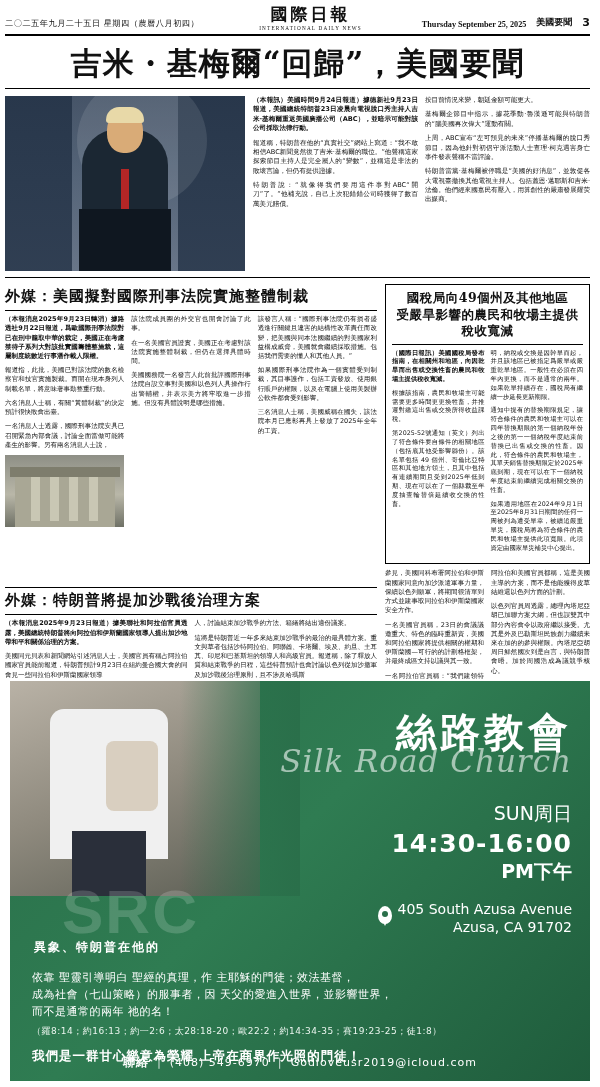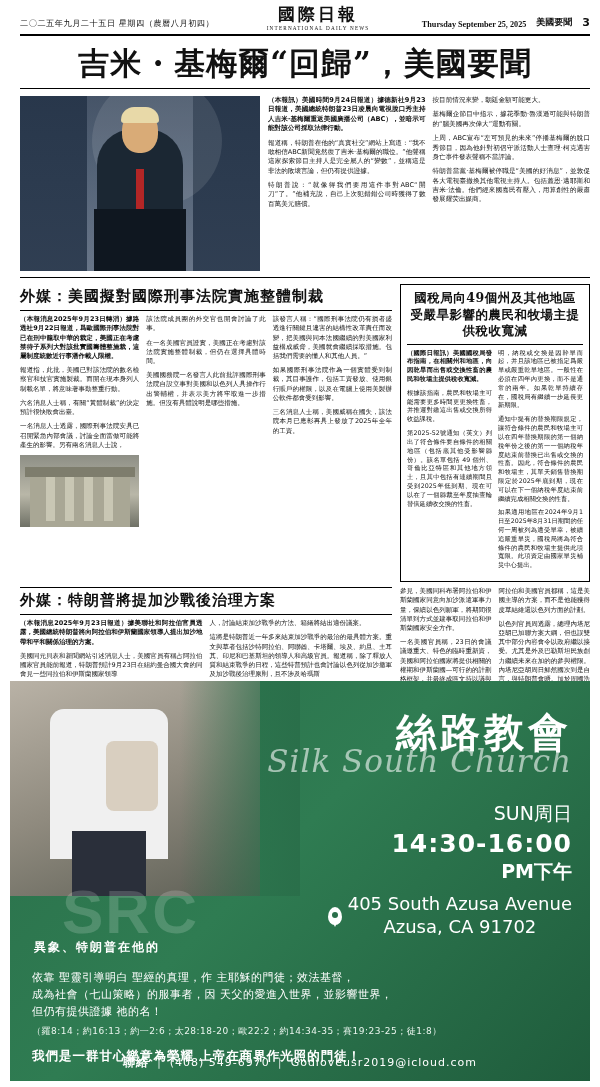--- a/index.html
+++ b/index.html
@@ -12,7 +12,7 @@
     color: #111;
     overflow: hidden;
   }
-  .page { width:600px; height:1087px; position:relative; padding: 6px 10px 0 20px; }
+  .page { width:600px; height:1087px; position:relative; padding: 6px 10px 0 5px; }
 
   
   .masthead {

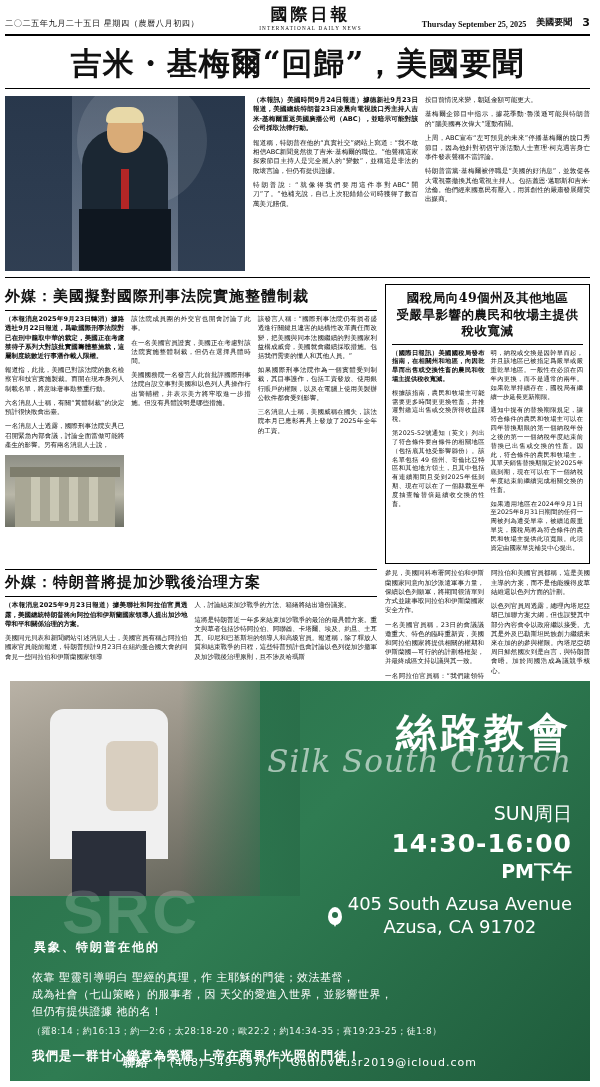--- a/index.html
+++ b/index.html
@@ -121,7 +121,7 @@
 
   
   .lower { display:flex; gap:8px; padding-top:5px; }
-  .lower-left { width:372px; }
+  .lower-left { width:372px;margin-top:18px; }
   .lower-right { flex:1; }
 
   

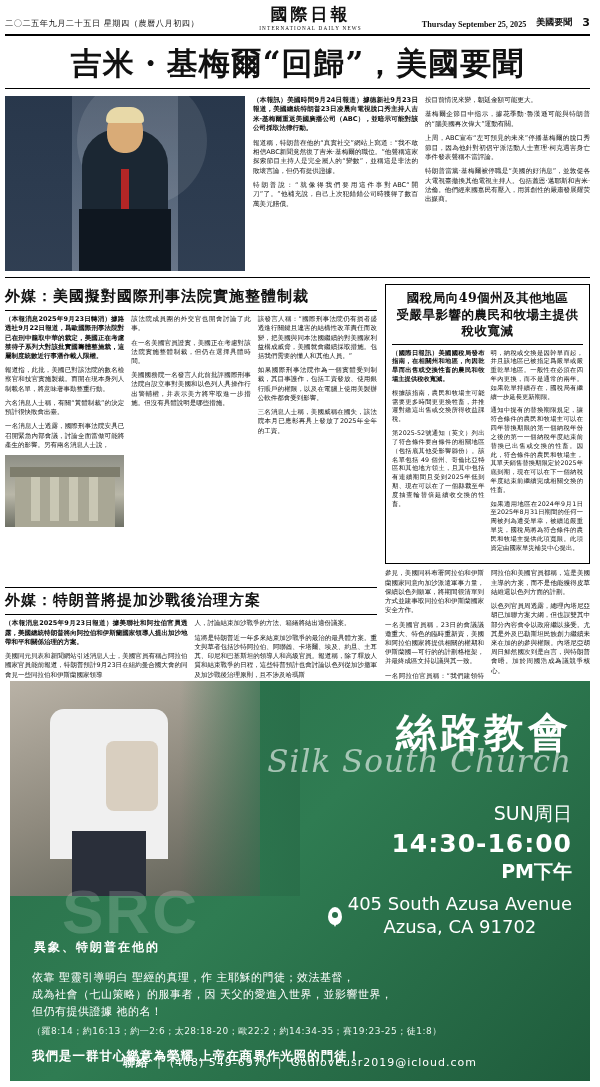--- a/index.html
+++ b/index.html
@@ -327,7 +327,7 @@
     <div class="src-ghost">SRC</div>
 
     <div class="ch-title">絲路教會</div>
-    <div class="ch-title-en">Silk South Church</div>
+    <div class="ch-title-en">Silk Road Church</div>
 
     <div class="time-block">
       <div class="t-sun">SUN周日</div>

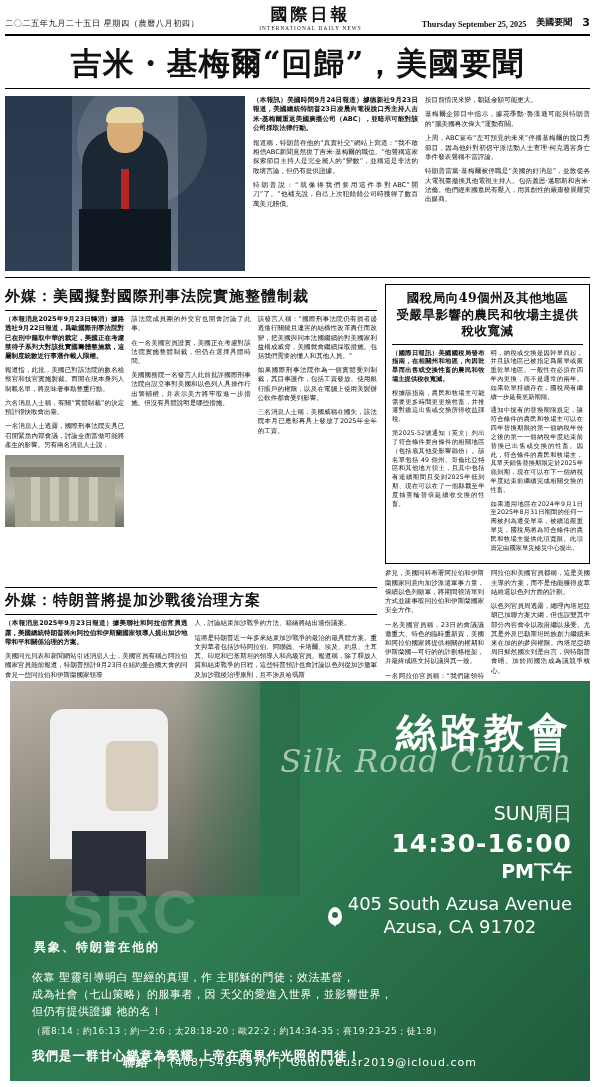--- a/index.html
+++ b/index.html
@@ -168,7 +168,7 @@
   .ad .pin { width:14px; height:18px; background:#fff; border-radius:50% 50% 50% 50%/55% 55% 45% 45%; position:relative;}
   .ad .pin:after{content:""; position:absolute; left:4px; top:5px; width:6px; height:6px; border-radius:50%; background:#2a6f4a;}
   .ad .pin:before{content:""; position:absolute; left:4px; top:14px; border-left:3px solid transparent;border-right:3px solid transparent;border-top:6px solid #fff;}
-  .ad .addr { font-size:18px; line-height:1.25; text-align:center;}
+  .ad .addr { font-size:14px; line-height:1.25; text-align:right;margin-top:8px;}
   .ad .slogan { position:absolute; left:24px; top:258px; font-size:12px; font-weight:bold; letter-spacing:2px;}
   .ad .body-text {
     position:absolute; left:22px; right:22px; top:288px;

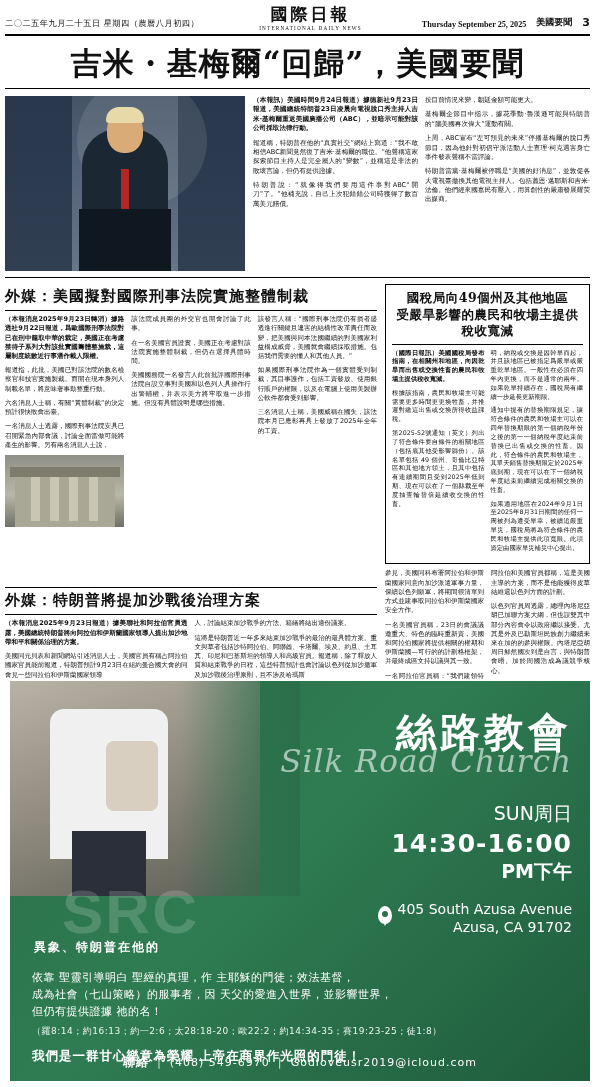--- a/index.html
+++ b/index.html
@@ -348,7 +348,7 @@
     <div class="body-text">
       <div>依靠 聖靈引導明白 聖經的真理，作 主耶穌的門徒；效法基督，</div>
       <div>成為社會（七山策略）的服事者，因 天父的愛進入世界，並影響世界，</div>
-      <div>但仍有提供證據 祂的名！</div>
+      <div>而不是通常的兩年 祂的名！</div>
       <div class="verse">（羅8:14；約16:13；約一2:6；太28:18-20；歐22:2；約14:34-35；賽19:23-25；徒1:8）</div>
       <div class="tagline">我們是一群甘心樂意為榮耀 上帝在商界作光照的門徒！</div>
     </div>

